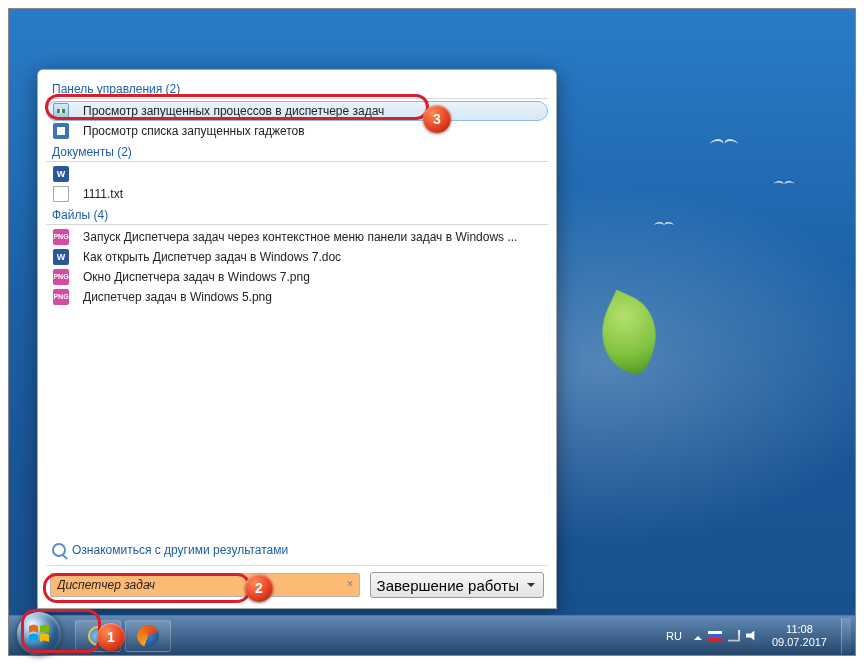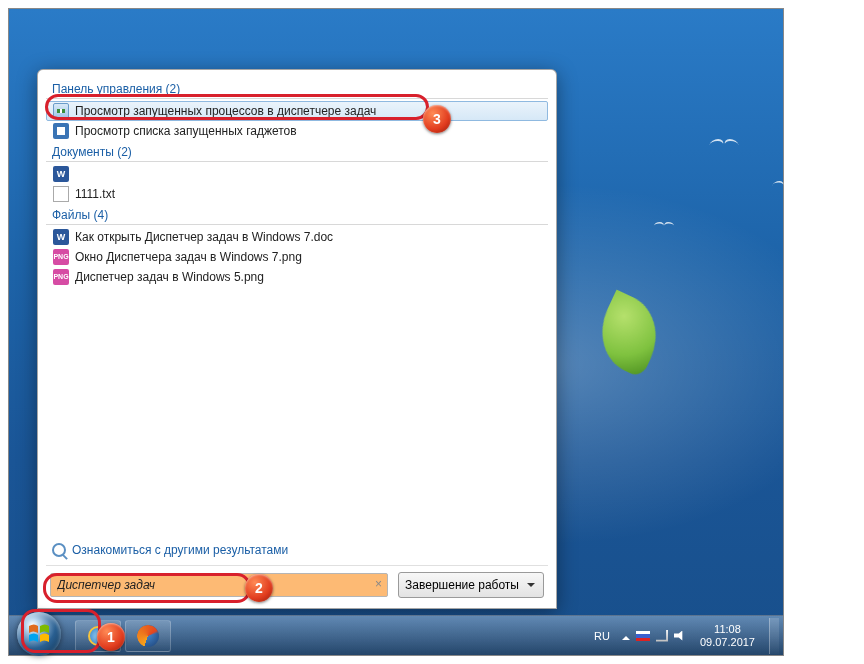--- a/index.html
+++ b/index.html
@@ -4,7 +4,7 @@
 <style>
 * { margin: 0; padding: 0; box-sizing: border-box; font-family: "Segoe UI", Tahoma, sans-serif; }
 body { width: 864px; height: 664px; overflow: hidden; position: relative; background: #fff; }
-.outer-frame { position: absolute; left: 8px; top: 8px; width: 776px; height: 648px; border: 1px solid #888; background: #fff; }
+.outer-frame { position: absolute; left: 8px; top: 8px; width: 848px; height: 648px; border: 1px solid #888; background: #fff; }
 .desktop { position: absolute; inset: 0; background: radial-gradient(ellipse 500px 300px at 70% 55%, rgba(255,255,255,0.25), transparent 60%), linear-gradient(180deg, #2a7bc7 0%, #1d63a8 40%, #1a5596 70%, #184f8b 100%); }
 .bird { position: absolute; width: 30px; height: 20px; }
 .bird::before { content: ""; position: absolute; width: 14px; height: 10px; border-top: 2px solid rgba(255,255,255,0.8); border-radius: 50% 50% 0 0; transform: skewX(-20deg); left: 0; }

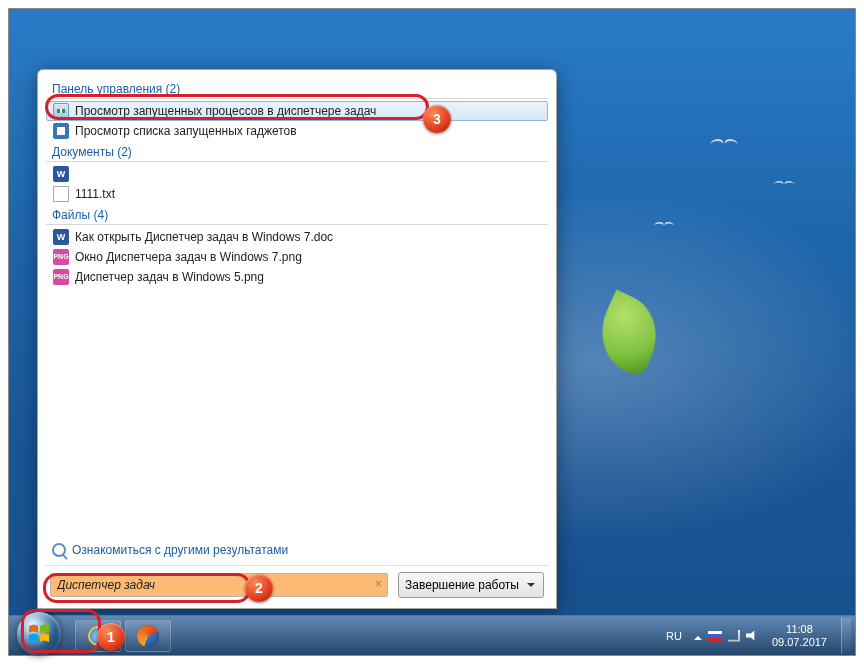--- a/index.html
+++ b/index.html
@@ -15,7 +15,7 @@
 .start-panel { position: absolute; left: 28px; top: 60px; width: 520px; height: 540px; background: #fff; border: 1px solid rgba(0,0,0,0.35); border-radius: 6px 6px 0 0; box-shadow: 0 4px 20px rgba(0,0,0,0.4); padding: 8px 8px 10px 8px; display: flex; flex-direction: column; }
 .results-area { flex: 1; overflow: hidden; }
 .group-header { font-size: 12px; color: #1b5fa6; padding: 4px 6px 2px 6px; border-bottom: 1px solid #d8d8d8; margin-bottom: 2px; }
-.result-item { display: flex; align-items: center; gap: 6px; padding: 2px 6px; font-size: 12px; color: #222; height: 20px; border: 1px solid transparent; border-radius: 2px; white-space: nowrap; overflow: hidden; text-overflow: ellipsis; }
+.result-item { display: flex; align-items: center; gap: 14px; padding: 2px 6px; font-size: 12px; color: #222; height: 20px; border: 1px solid transparent; border-radius: 10px; white-space: nowrap; overflow: hidden; text-overflow: ellipsis; }
 .result-item.selected { background: linear-gradient(180deg, #eaf3fb, #d6e8f7); border: 1px solid #8fb9e0; }
 .ri-icon { width: 16px; height: 16px; flex-shrink: 0; display: inline-flex; align-items: center; justify-content: center; font-size: 11px; }
 .ic-gadget { background: #3a74b5; border-radius: 2px; }

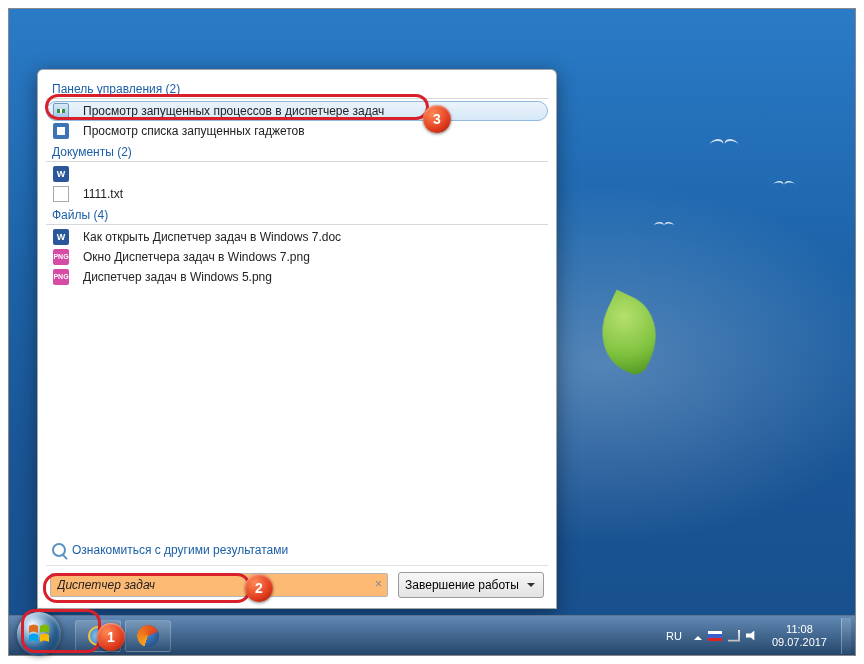--- a/index.html
+++ b/index.html
@@ -96,6 +96,10 @@
 
         <div class="group-header">Файлы (4)</div>
         <div class="result-item">
+          <span class="ri-icon ic-png">PNG</span>
+          <span>Запуск Диспетчера задач через контекстное меню панели задач в Windows ...</span>
+        </div>
+        <div class="result-item">
           <span class="ri-icon ic-word">W</span>
           <span>Как открыть Диспетчер задач в Windows 7.doc</span>
         </div>

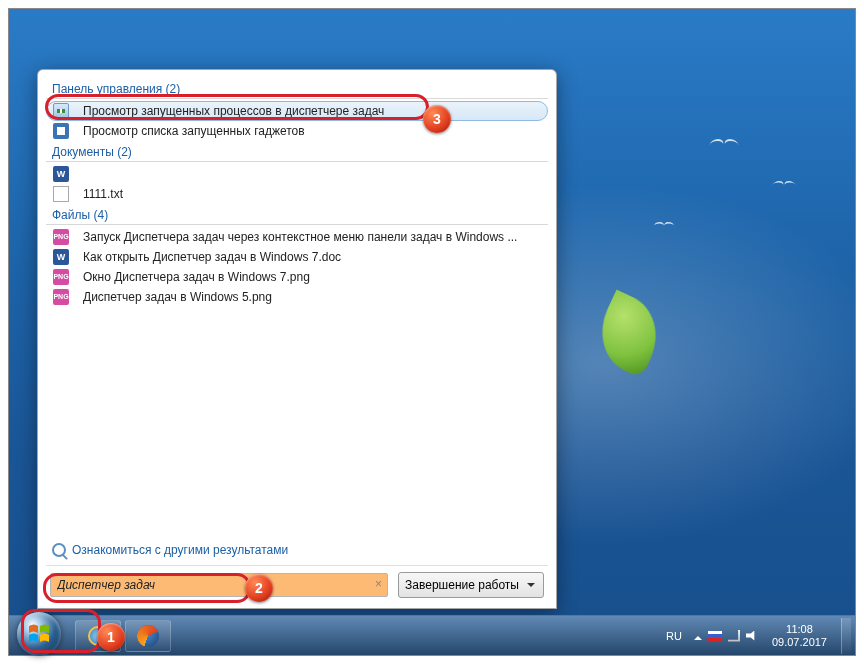--- a/index.html
+++ b/index.html
@@ -34,7 +34,7 @@
 .search-field { flex: 1; position: relative; }
 .search-input { width: 100%; height: 24px; border: 1px solid #b5b5b5; border-radius: 2px; padding: 0 24px 0 6px; font-size: 12px; font-style: italic; color: #222; background: #fdba74; }
 .clear-x { position: absolute; right: 6px; top: 4px; color: #888; font-size: 12px; cursor: pointer; }
-.shutdown-btn { height: 24px; background: linear-gradient(180deg,#f7f7f7,#e3e3e3); border: 1px solid #9a9a9a; border-radius: 3px; font-size: 12px; padding: 12px 6px; display: flex; align-items: center; gap: 4px; cursor: pointer; }
+.shutdown-btn { height: 24px; background: linear-gradient(180deg,#f7f7f7,#e3e3e3); border: 1px solid #9a9a9a; border-radius: 3px; font-size: 15px; padding: 12px 6px; display: flex; align-items: center; gap: 4px; cursor: pointer; }
 .shutdown-split { width: 14px; border-left: 1px solid #bbb; display: flex; align-items: center; justify-content: center; height: 100%; }
 .tri-down { border: 4px solid transparent; border-top-color: #333; margin-top: 3px; }
 

